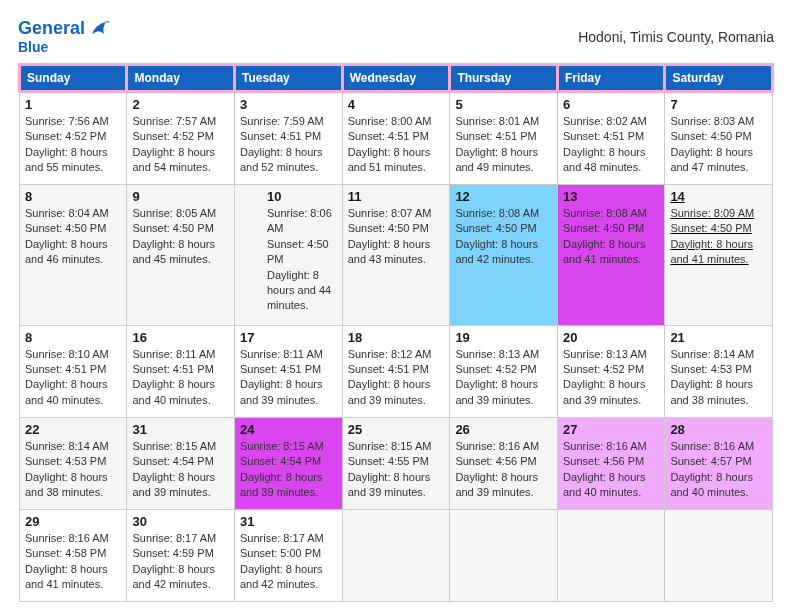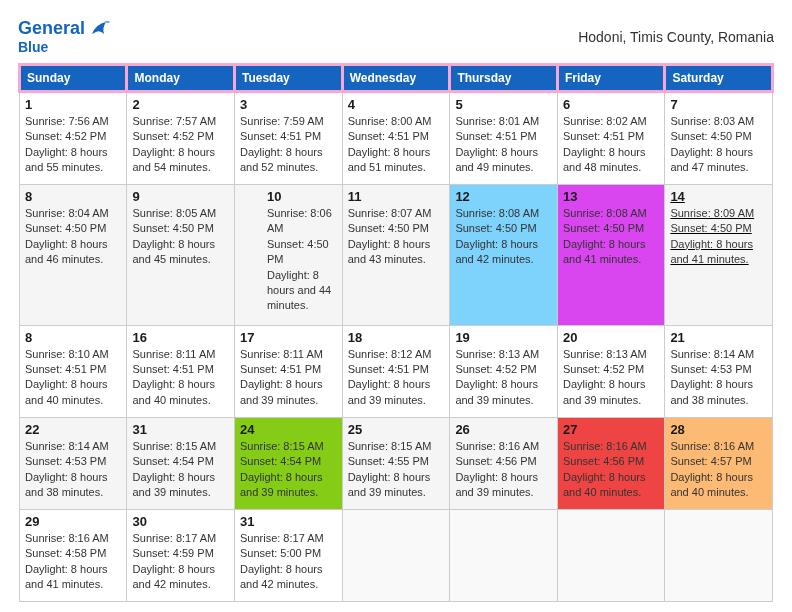--- a/index.html
+++ b/index.html
@@ -215,7 +215,7 @@
             <span class="day-num">31</span>
             <div class="day-info">Sunrise: 8:15 AM<br>Sunset: 4:54 PM<br>Daylight: 8 hours and 39 minutes.</div>
           </td>
-          <td style="background: #84cc16;">
+          <td style="background: #d946ef;">
             <span class="day-num">24</span>
             <div class="day-info">Sunrise: 8:15 AM<br>Sunset: 4:54 PM<br>Daylight: 8 hours and 39 minutes.</div>
           </td>

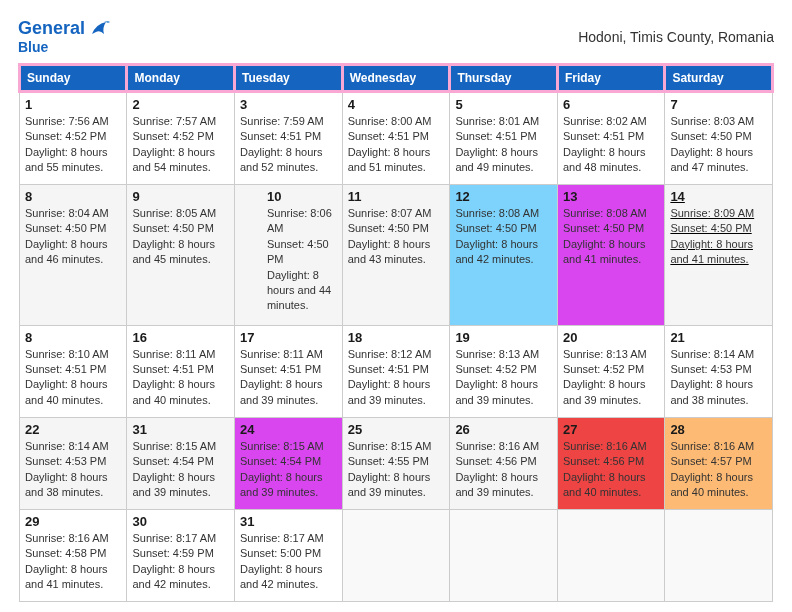--- a/index.html
+++ b/index.html
@@ -227,7 +227,7 @@
             <span class="day-num">26</span>
             <div class="day-info">Sunrise: 8:16 AM<br>Sunset: 4:56 PM<br>Daylight: 8 hours and 39 minutes.</div>
           </td>
-          <td style="background: #ef4444;">
+          <td style="background: #f0abfc;">
             <span class="day-num">27</span>
             <div class="day-info">Sunrise: 8:16 AM<br>Sunset: 4:56 PM<br>Daylight: 8 hours and 40 minutes.</div>
           </td>

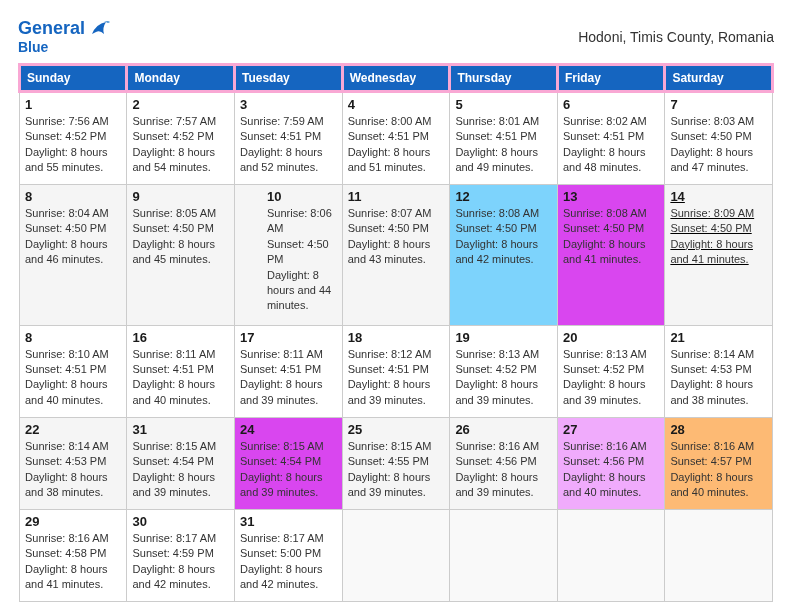--- a/index.html
+++ b/index.html
@@ -231,7 +231,7 @@
             <span class="day-num">27</span>
             <div class="day-info">Sunrise: 8:16 AM<br>Sunset: 4:56 PM<br>Daylight: 8 hours and 40 minutes.</div>
           </td>
-          <td style="background: #fdba74;">
+          <td style="background: #f0abfc;">
             <span class="day-num">28</span>
             <div class="day-info">Sunrise: 8:16 AM<br>Sunset: 4:57 PM<br>Daylight: 8 hours and 40 minutes.</div>
           </td>

